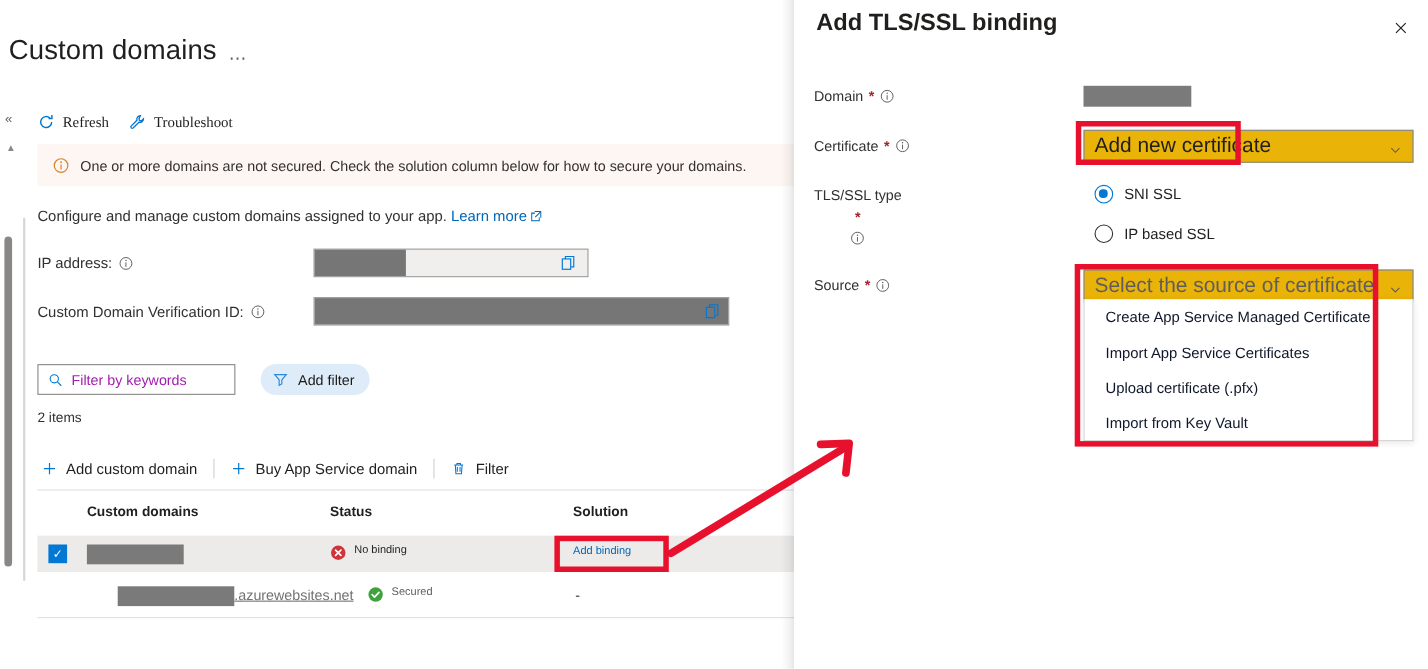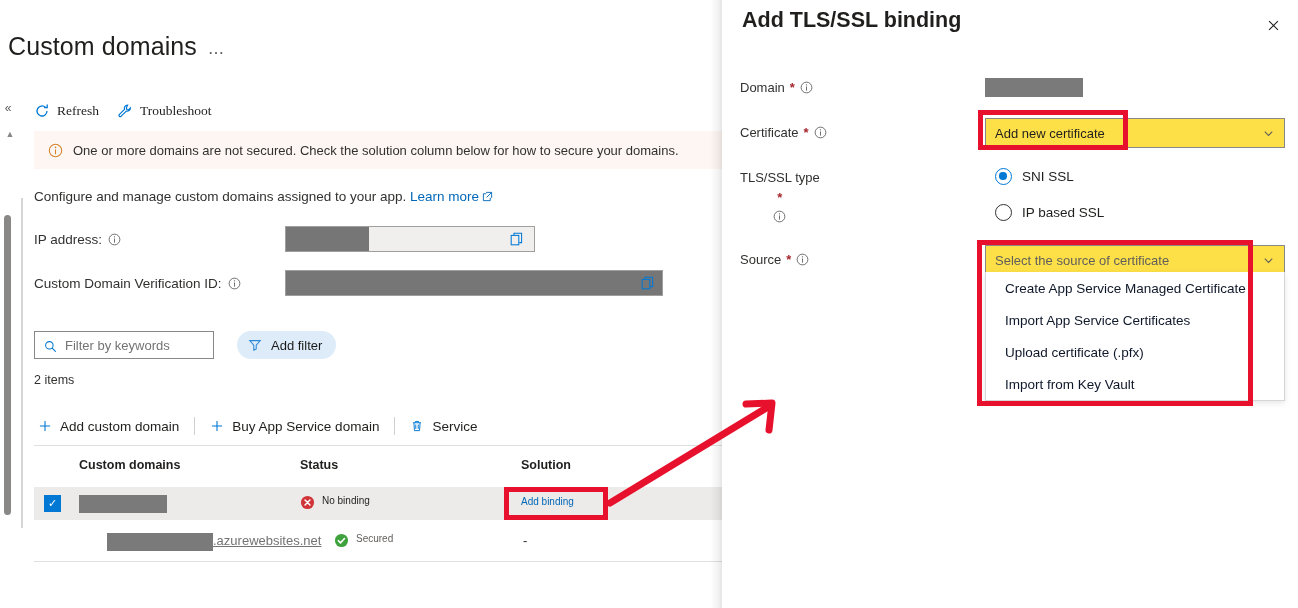--- a/index.html
+++ b/index.html
@@ -135,8 +135,8 @@
   .p-redact { position: absolute; left: 263px; background: #7a7a7a; }
 
   .p-select {
-    position: absolute; border: 1px solid #8a8886; background: #fde047; height: 30px;
-    display: flex; align-items: center; padding-left: 9px; font-size: 13px; color: #201f1e; cursor: pointer;
+    position: absolute; border: 1px solid #8a8886; background: #eab308; height: 30px;
+    display: flex; align-items: center; padding-left: 9px; font-size: 19px; color: #201f1e; cursor: pointer;
   }
   .p-select .caret { position: absolute; right: 9px; top: 8px; width: 13px; height: 13px; color: #605e5c; }
   .p-select.ph-txt { color: #605e5c; }

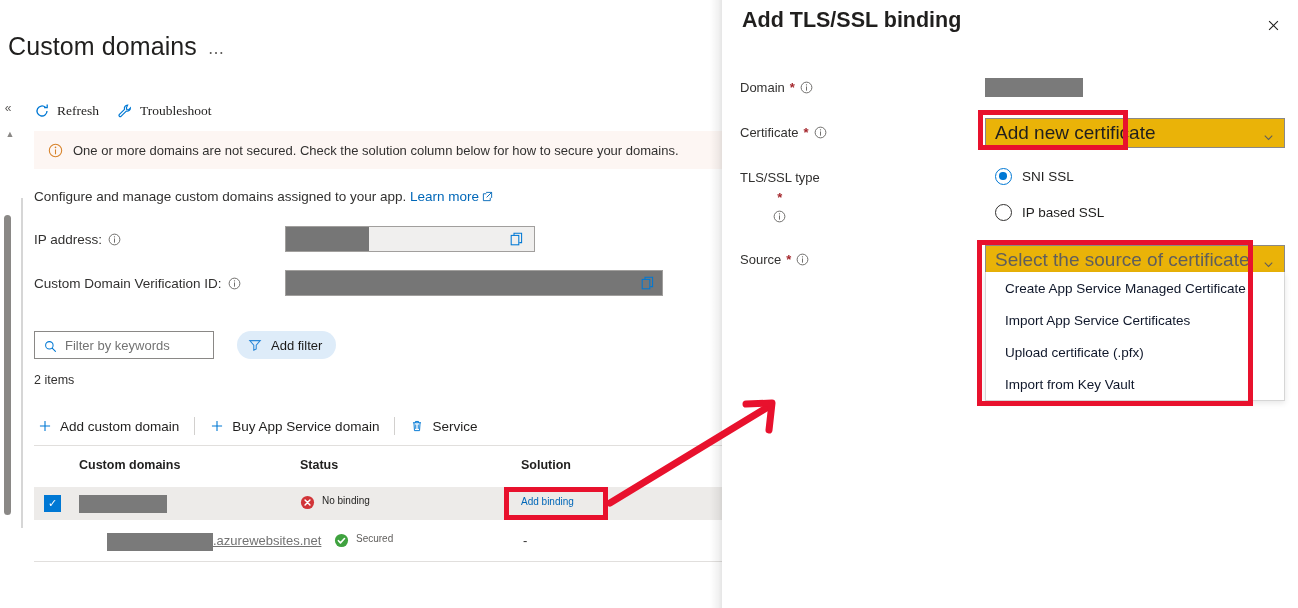--- a/index.html
+++ b/index.html
@@ -78,7 +78,7 @@
     position: absolute; left: 34px; top: 331px; width: 180px; height: 28px;
     border: 1px solid #8a8886; background: #fff; display: flex; align-items: center; gap: 8px; padding-left: 9px;
   }
-  .filter-input .ph { font-size: 13px; color: #737373; }
+  .filter-input .ph { font-size: 13px; color: #a21caf; }
   .search-ico { width: 13px; height: 13px; color: #0078d4; flex: none; }
 
   .addfilter {

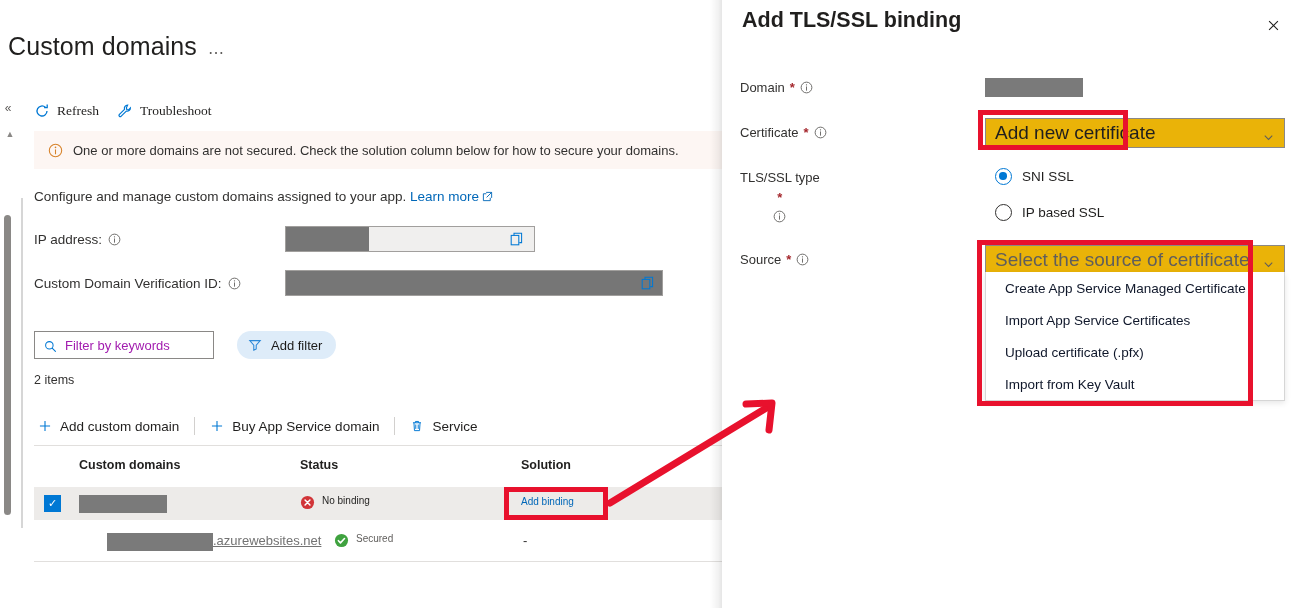--- a/index.html
+++ b/index.html
@@ -299,7 +299,7 @@
             <path d="M3.4 4.3h9.2M6.2 4.3V2.8h3.6v1.5M4.5 4.3l.6 9h5.8l.6-9M6.6 6.3v5M9.4 6.3v5"></path>
           </svg>
         </span>
-        <span>Service</span>
+        <span>Filter</span>
       </div>
     </div>
 

